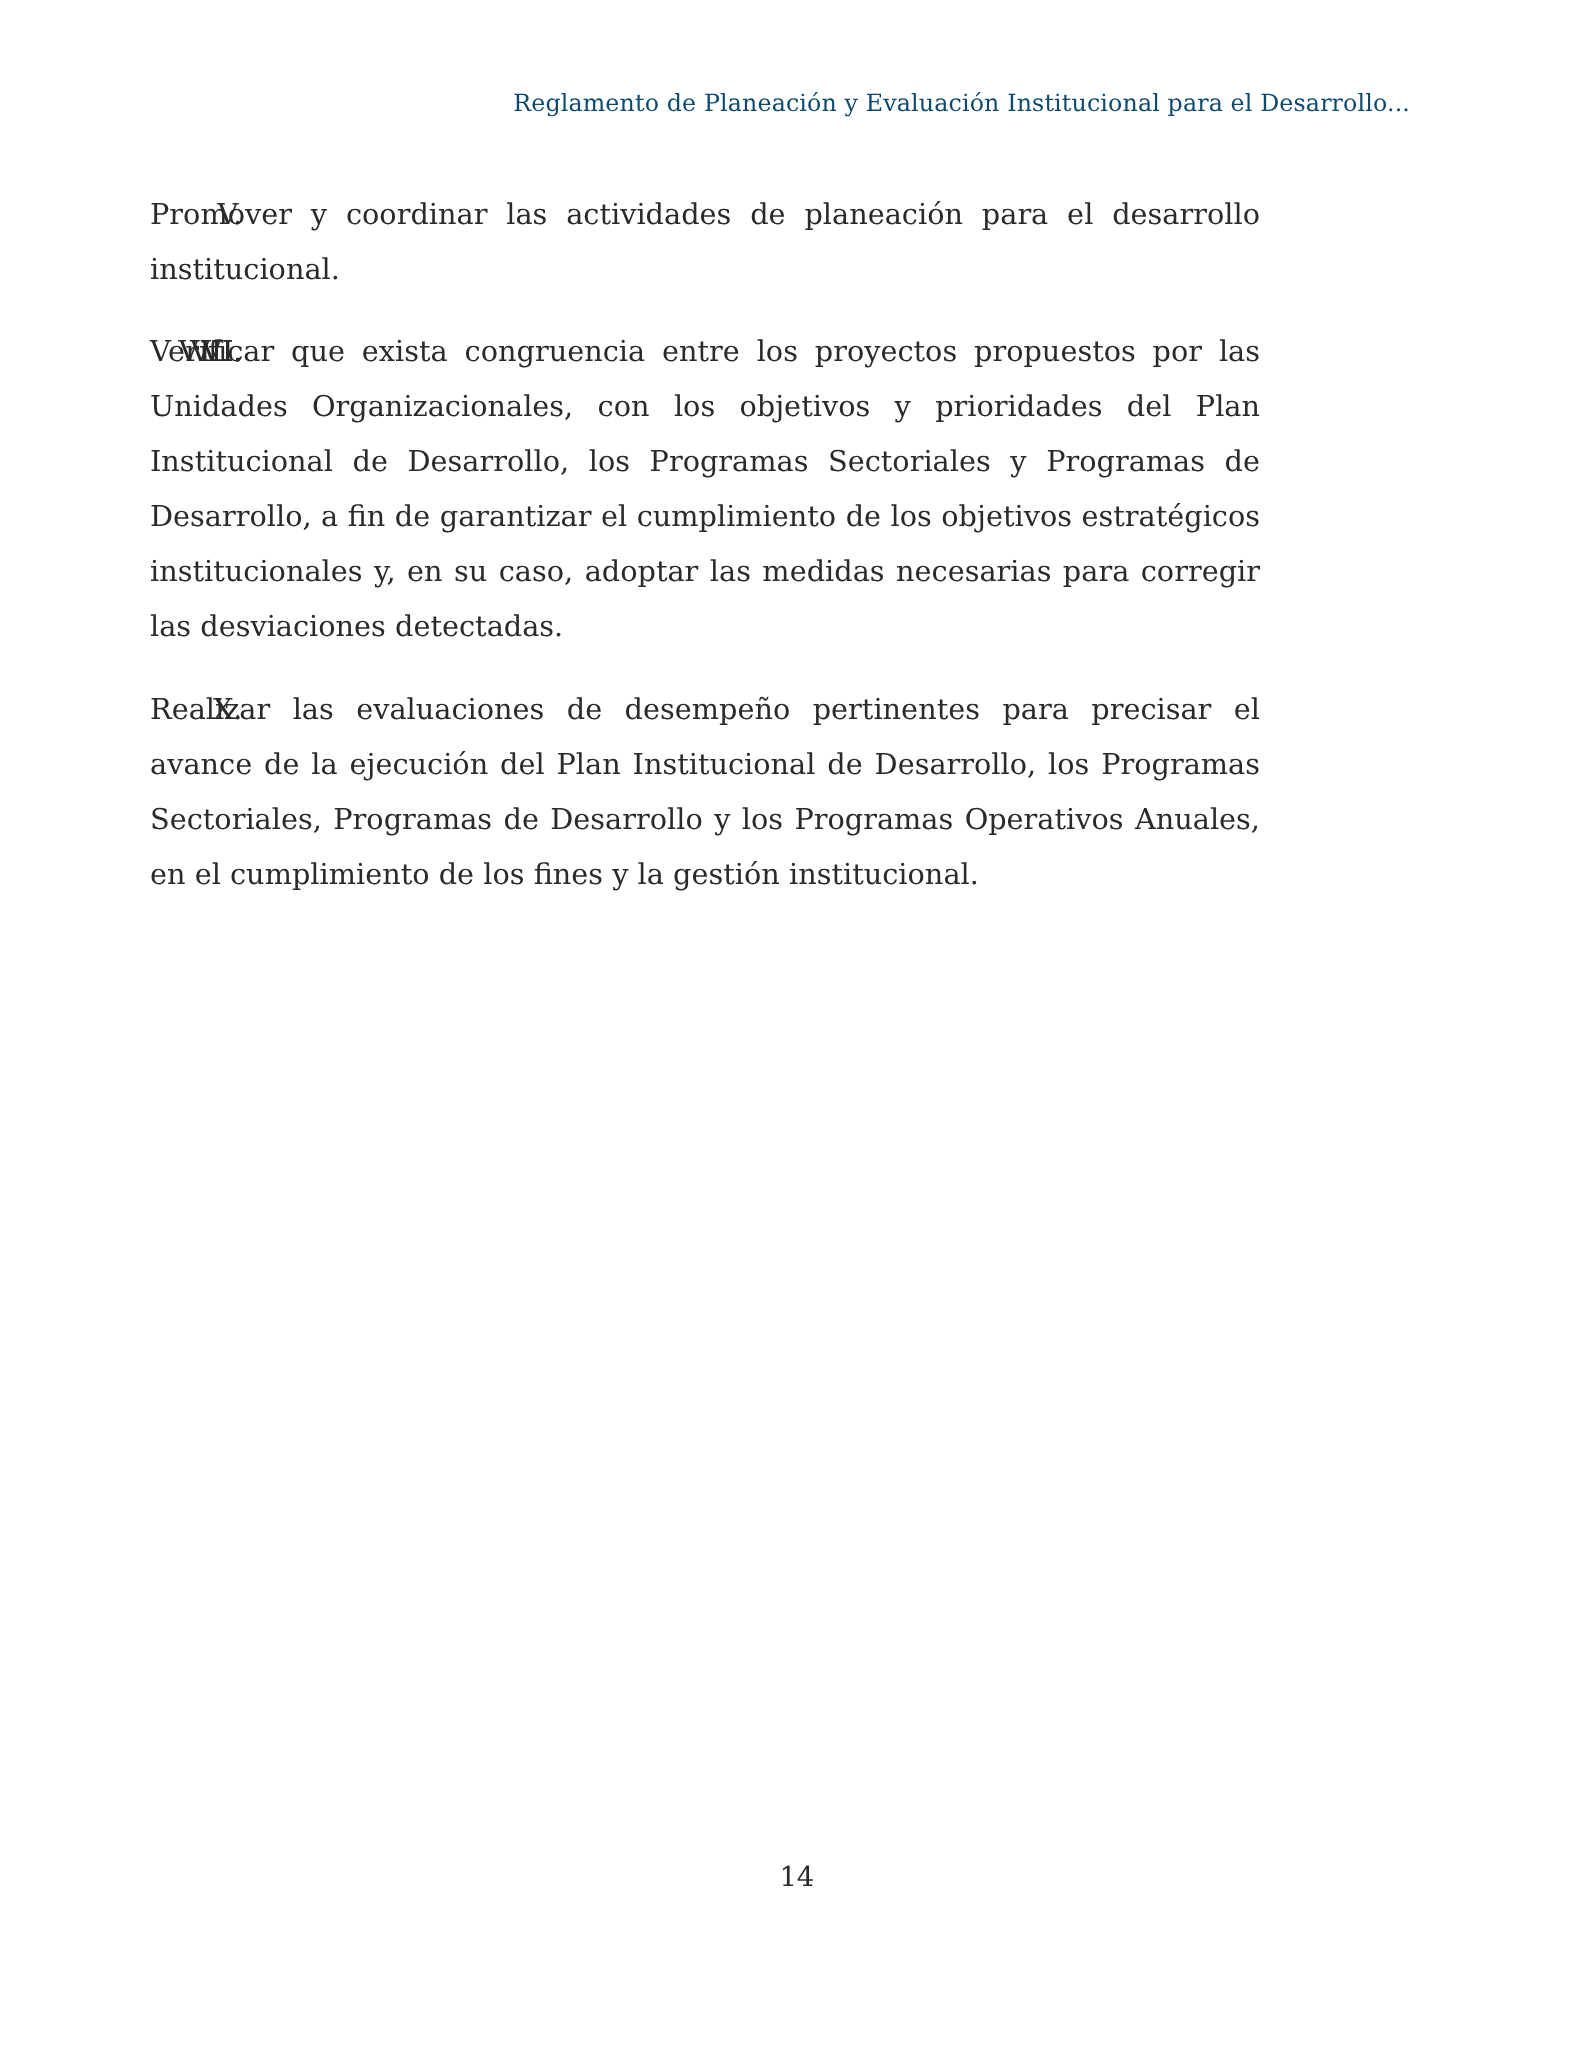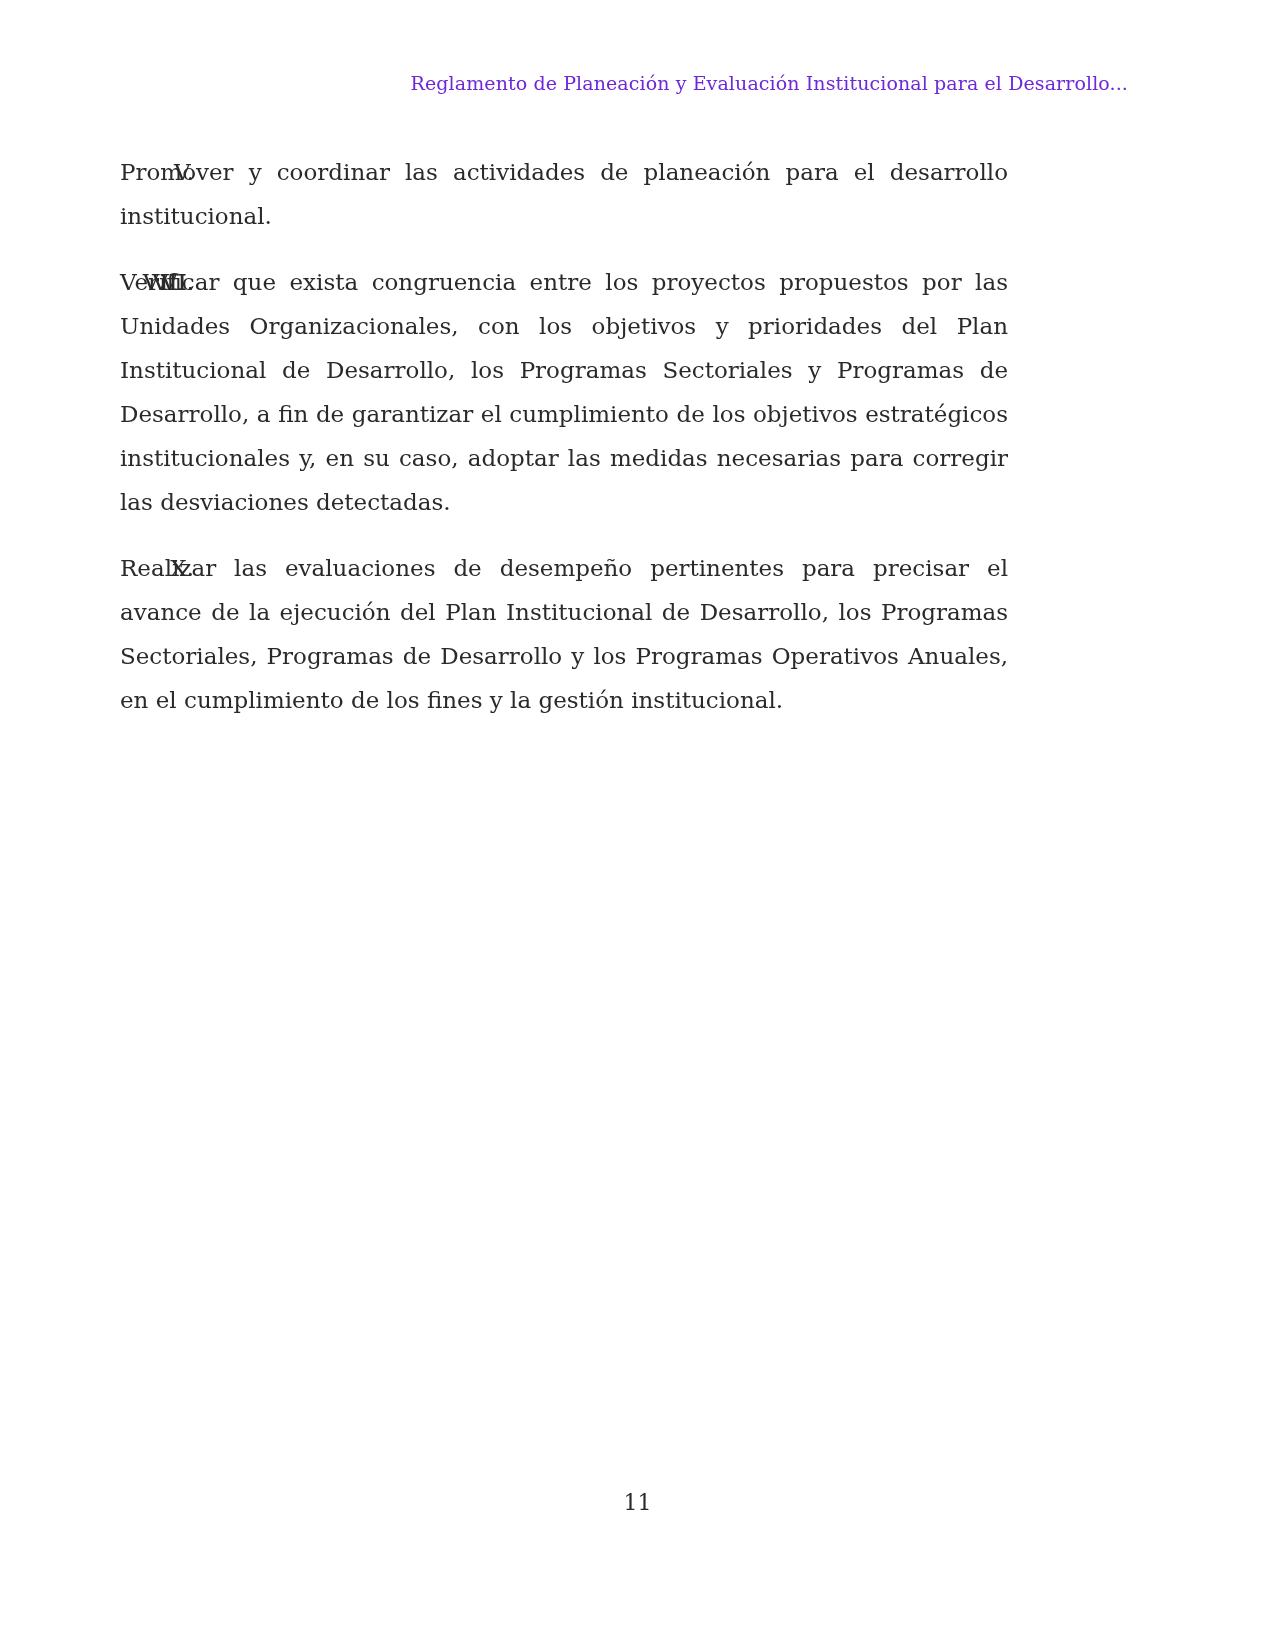--- a/index.html
+++ b/index.html
@@ -6,7 +6,7 @@
     body { width: 1275px; height: 1650px; position: relative; overflow: hidden;
            font-family: "DejaVu Serif", "Liberation Serif", serif; color: #2a2a2a; }
     .header { position: absolute; top: 72px; left: 0; width: 1128px; text-align: right;
-              font-size: 19px; color: #6d28d9; letter-spacing: 0.1px; }
+              font-size: 19px; color: #0c4a6e; letter-spacing: 0.1px; }
     .list { position: absolute; top: 150px; left: 0; width: 1275px; }
     .item { position: relative; margin-bottom: 22px; }
     .num { position: absolute; left: 0; width: 194px; text-align: right;

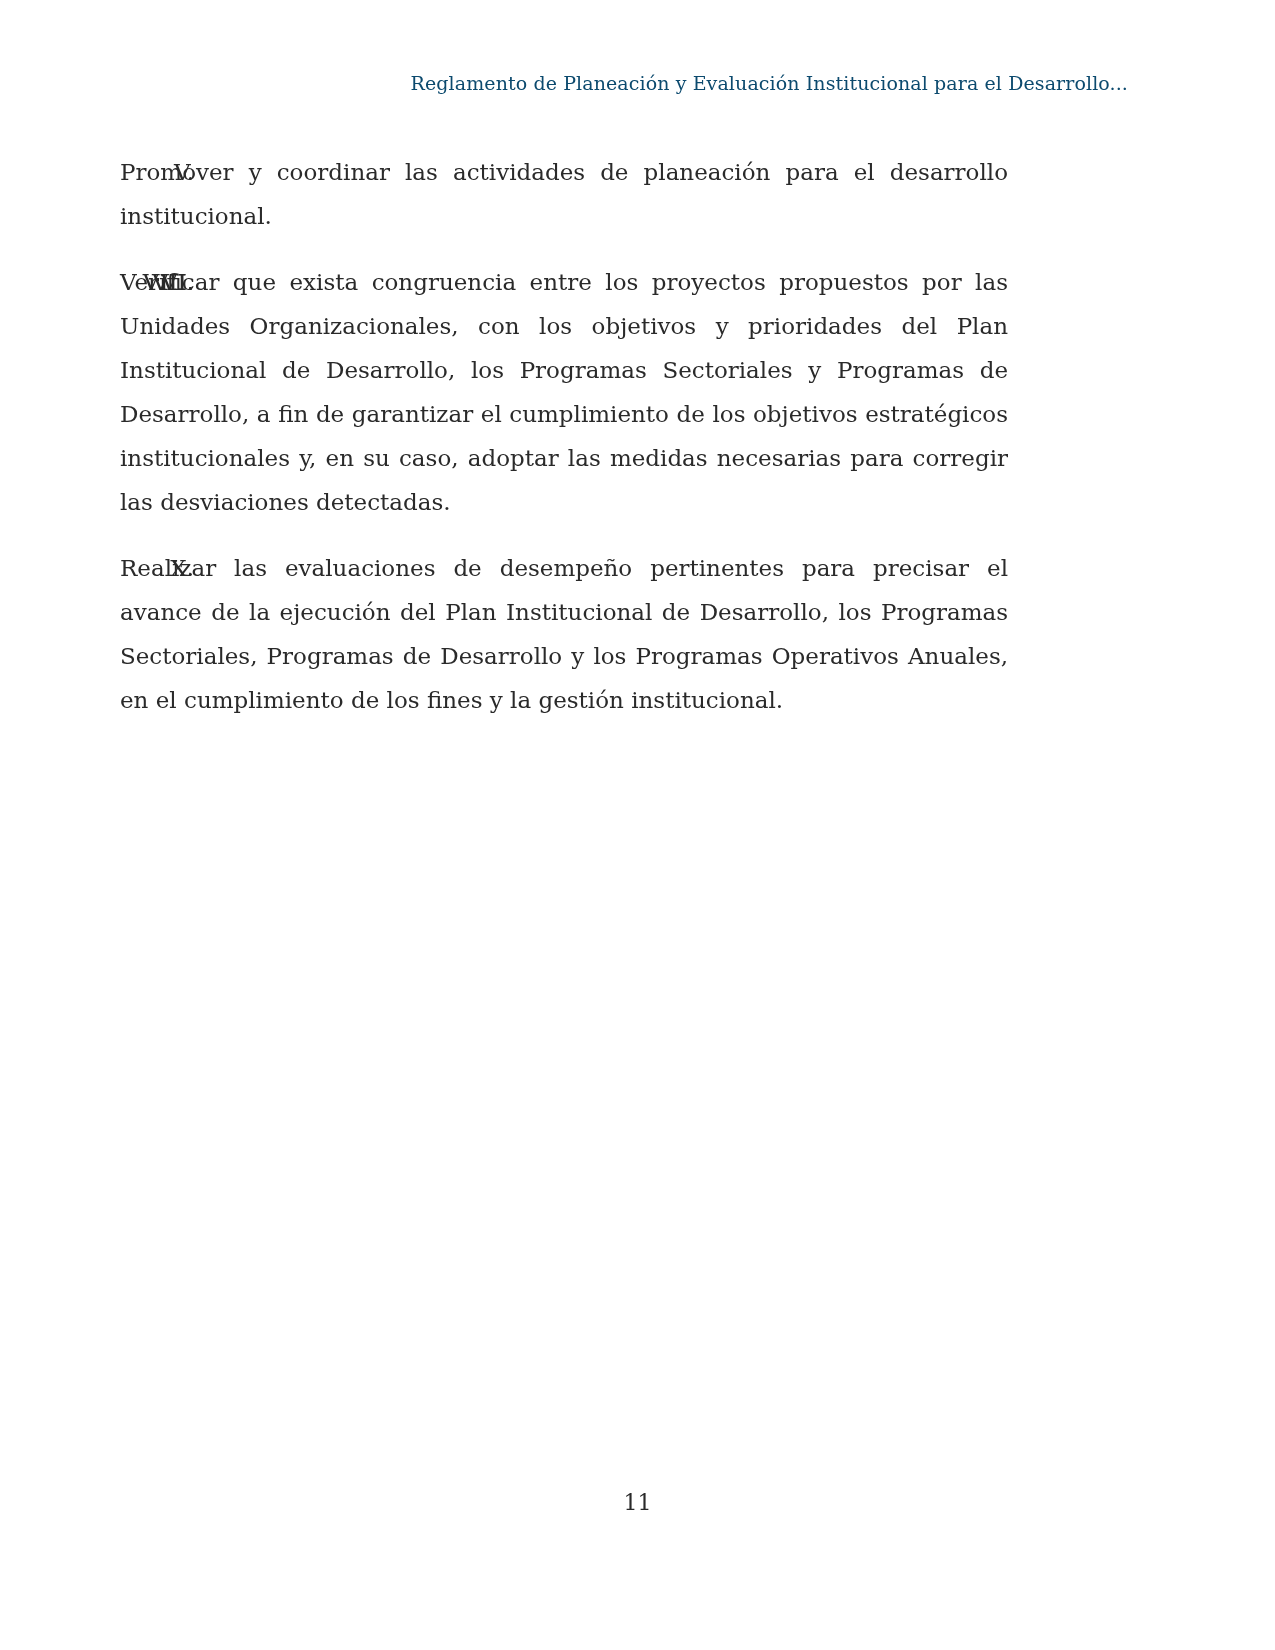--- a/index.html
+++ b/index.html
@@ -44,6 +44,6 @@
   </div>
 </div>
 
-<div class="page-number">11</div>
+<div class="page-number">14</div>
 
 </body></html>

